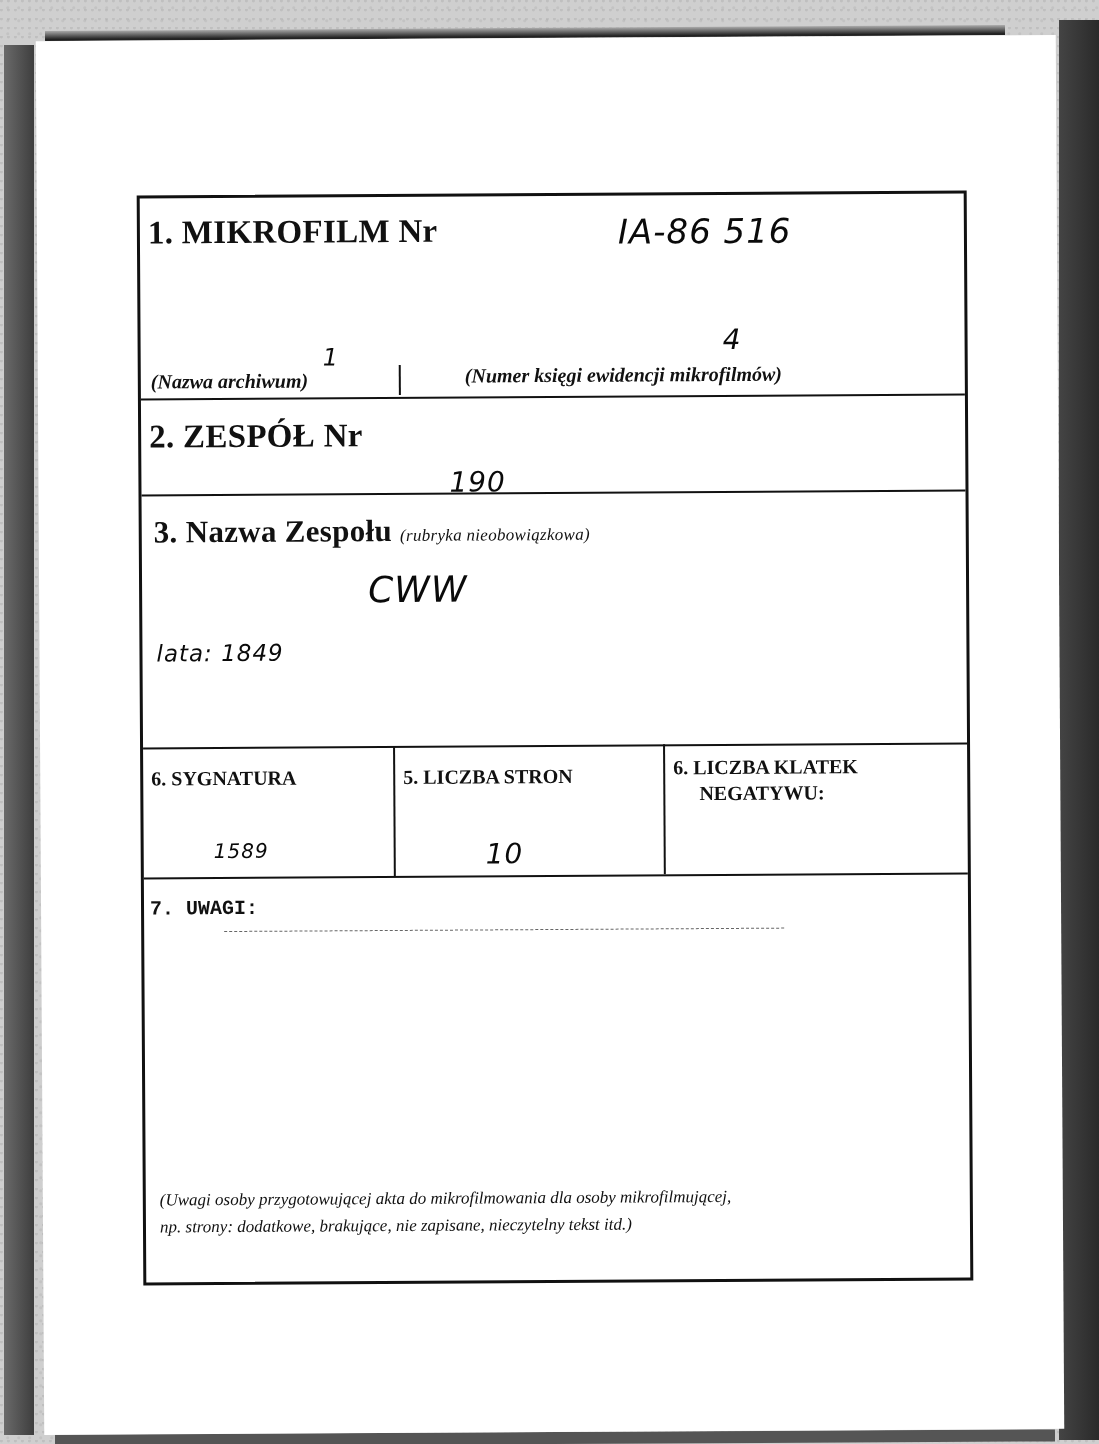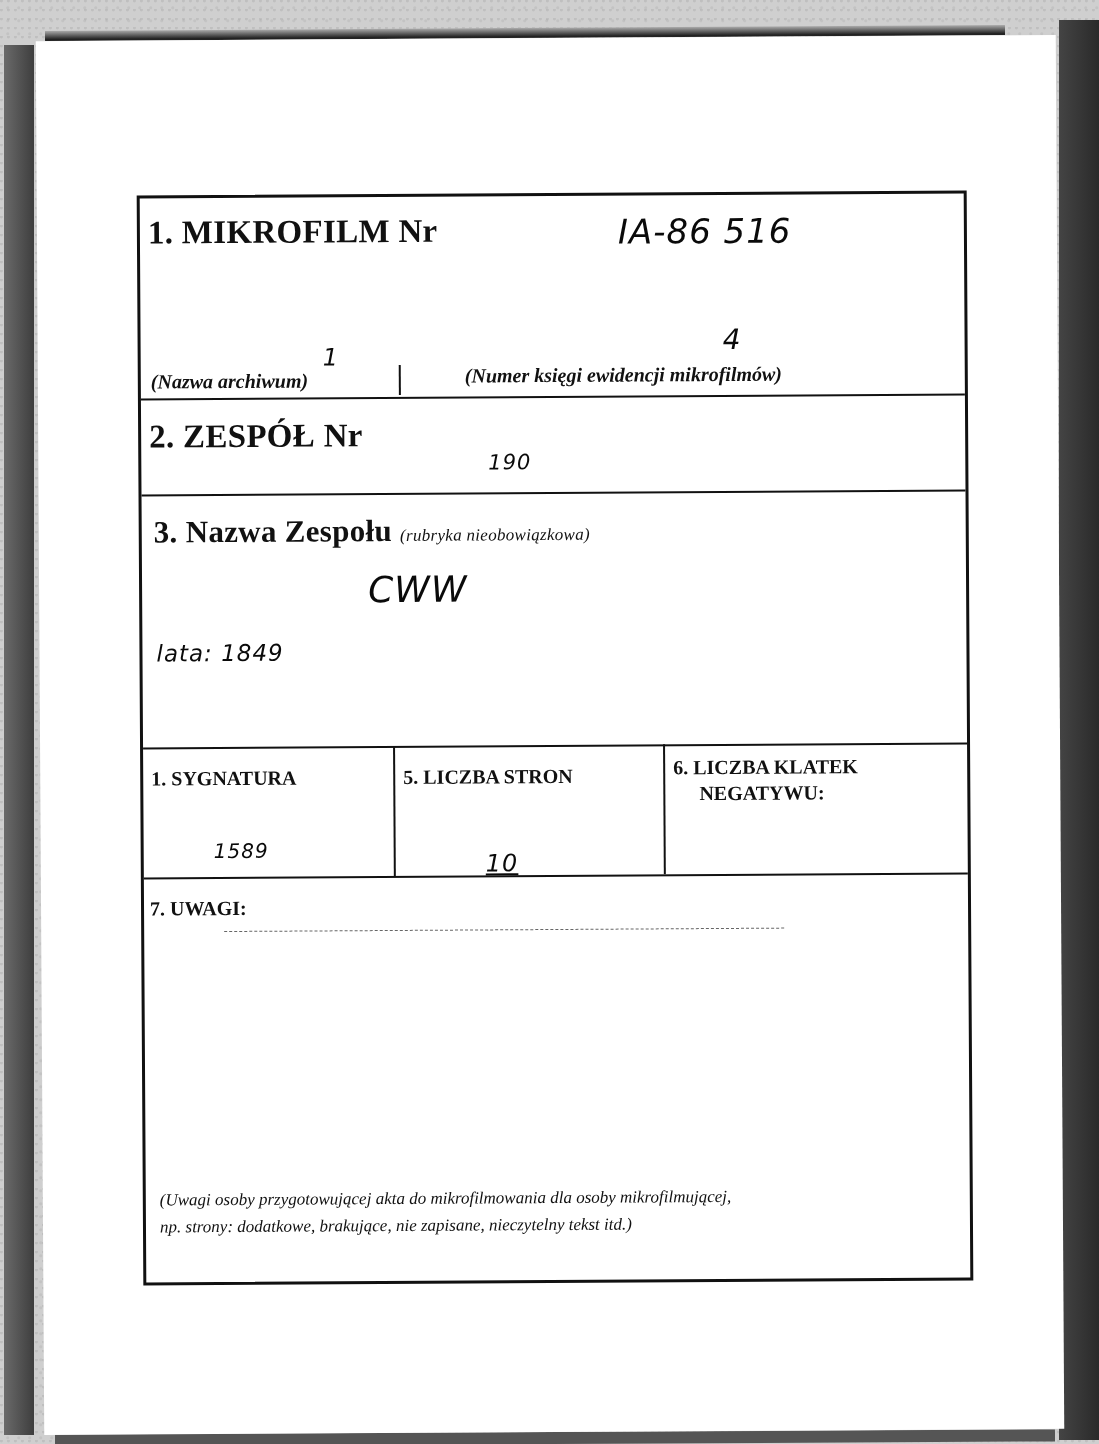--- a/index.html
+++ b/index.html
@@ -85,7 +85,7 @@
 
   <div class="sec s2">
     <div class="h-big" style="left:8px; top:20px;">2. ZESPÓŁ  Nr</div>
-    <div class="hand" style="left:308px; top:54px; font-size:21px;margin-left:39px;">190</div>
+    <div class="hand" style="left:308px; top:69px; font-size:28px;">190</div>
   </div>
 
   <div class="sec s3">

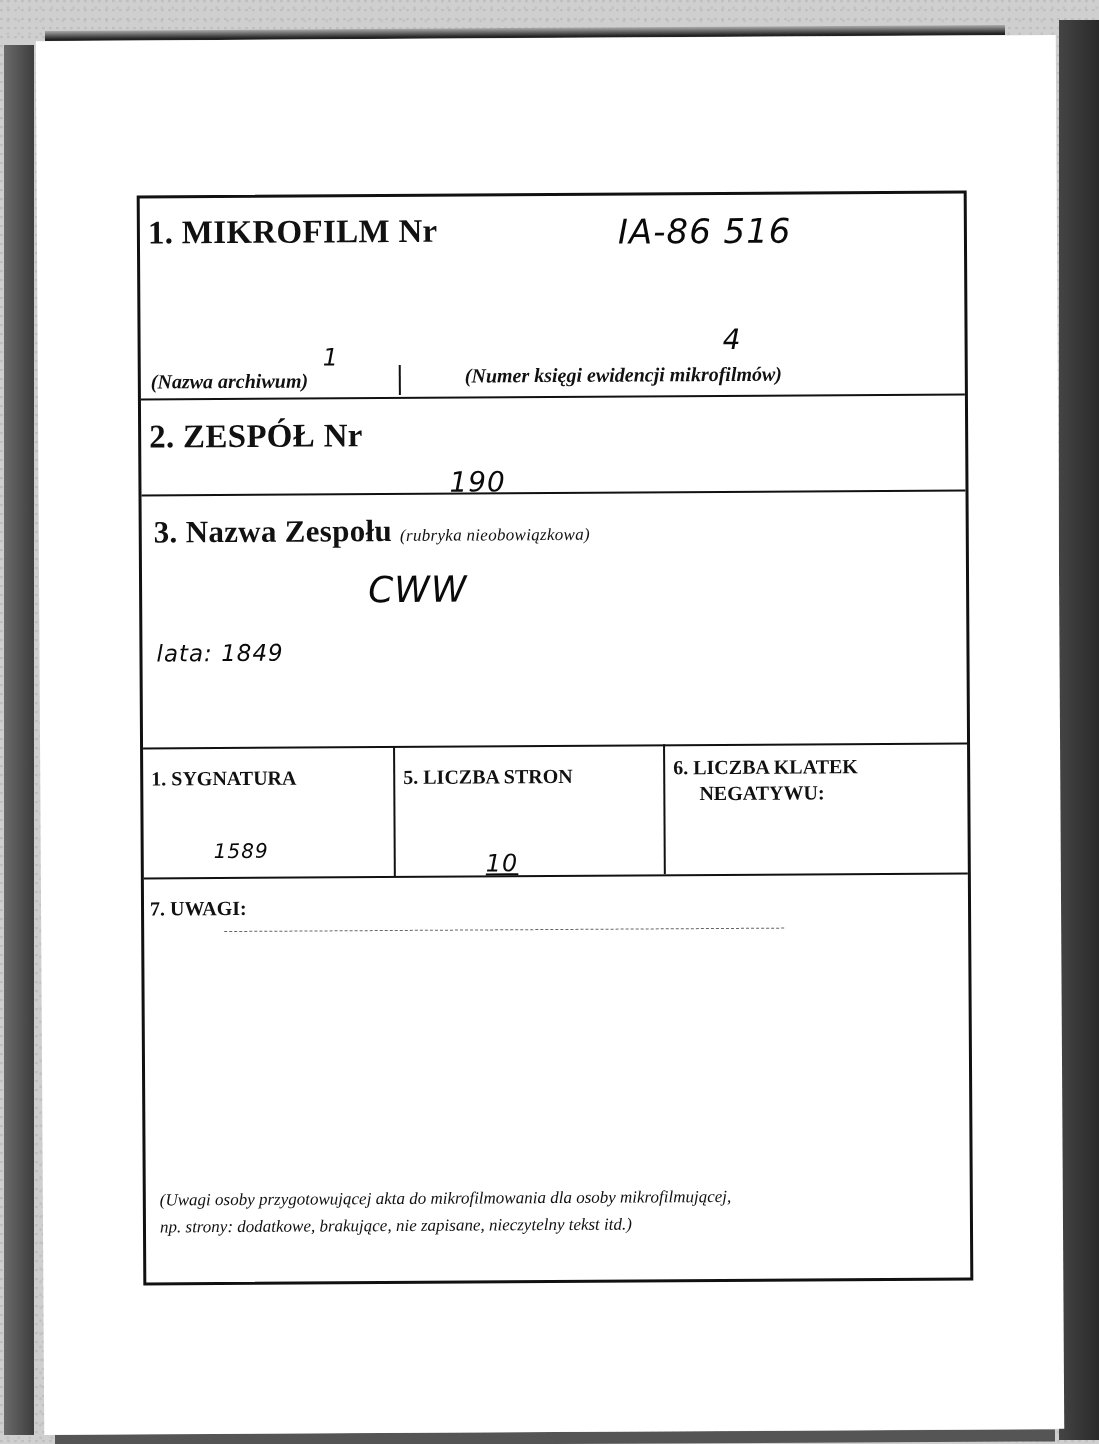--- a/index.html
+++ b/index.html
@@ -100,7 +100,7 @@
   <div class="sec s4">
     <div class="cells">
       <div class="cell c1">
-        <div class="cell-label">1. SYGNATURA</div>
+        <div class="cell-label">6. SYGNATURA</div>
         <div class="hand" style="left:70px; top:92px; font-size:20px;">1589</div>
       </div>
       <div class="cell c2">

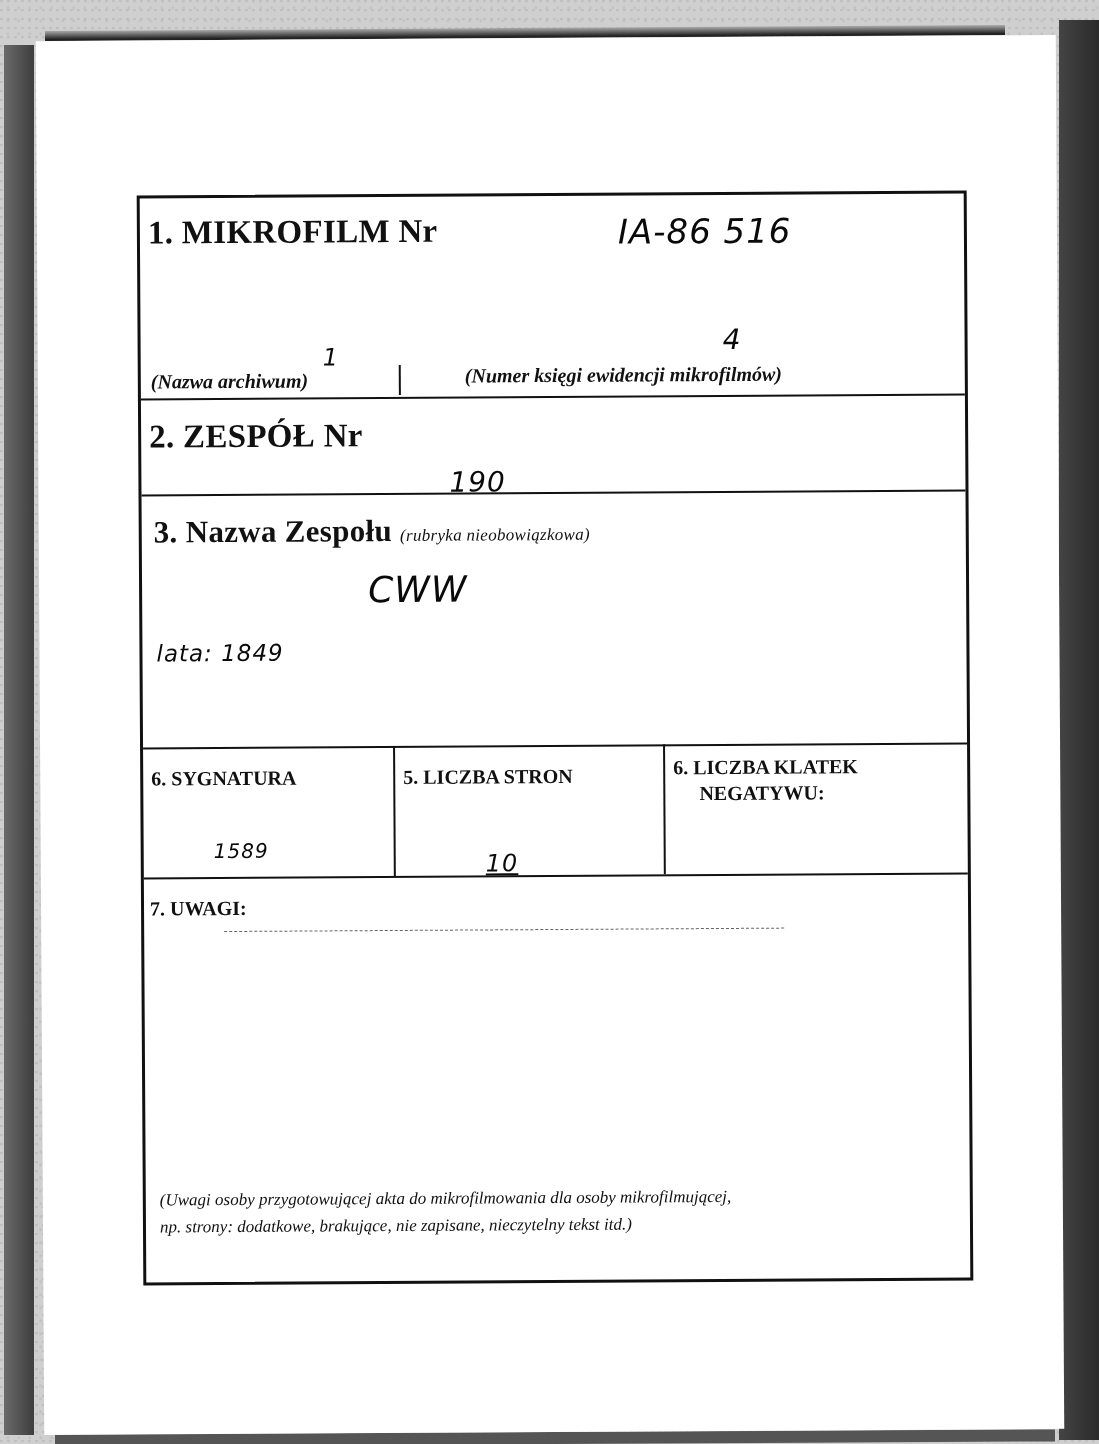--- a/index.html
+++ b/index.html
@@ -105,7 +105,7 @@
       </div>
       <div class="cell c2">
         <div class="cell-label">5. LICZBA  STRON</div>
-        <div class="hand" style="left:90px; top:104px; font-size:24px;text-decoration:underline;">10</div>
+        <div class="hand" style="left:90px; top:92px; font-size:28px;">10</div>
       </div>
       <div class="cell c3">
         <div class="cell-label" style="top:10px;">

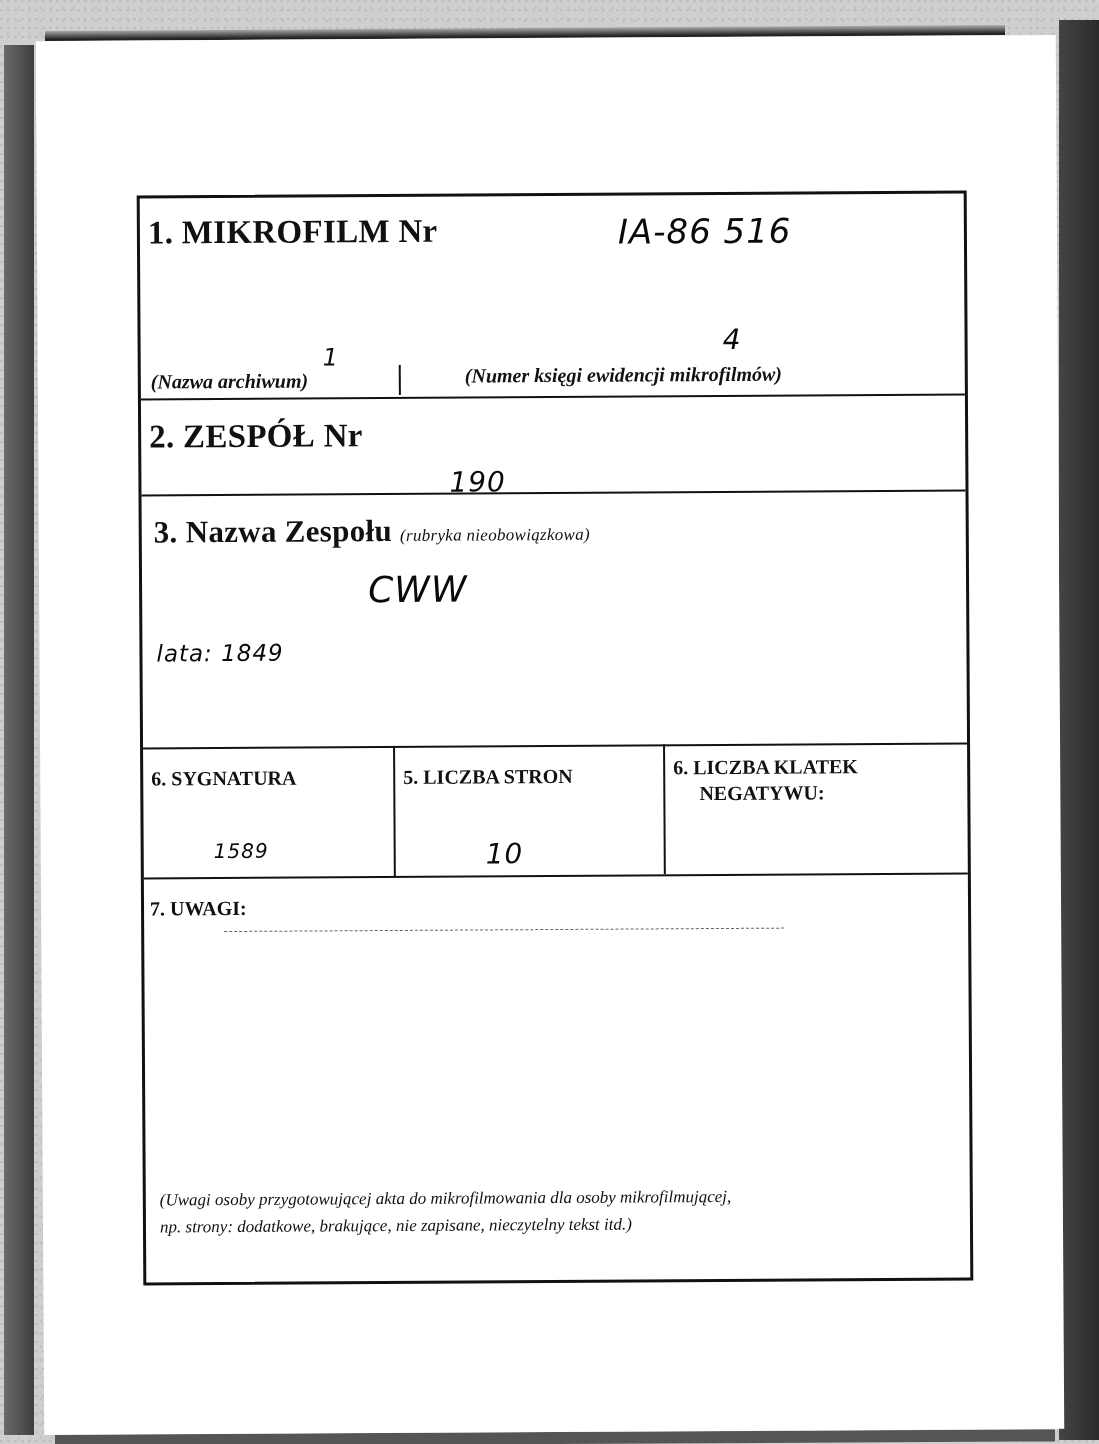--- a/index.html
+++ b/index.html
@@ -118,7 +118,7 @@
   </div>
 
   <div class="sec s7">
-    <div class="h-mid" style="left:6px; top:20px; font-size:20px;">7. UWAGI:</div>
+    <div class="h-mid" style="left:6px; top:20px; font-size:20px;font-family:Liberation Mono, monospace;">7. UWAGI:</div>
     <div class="dash-line" style="top:54px;"></div>
     <div class="hand" style="left:20px; top:80px; font-size:24px;"></div>
     <div class="note">

